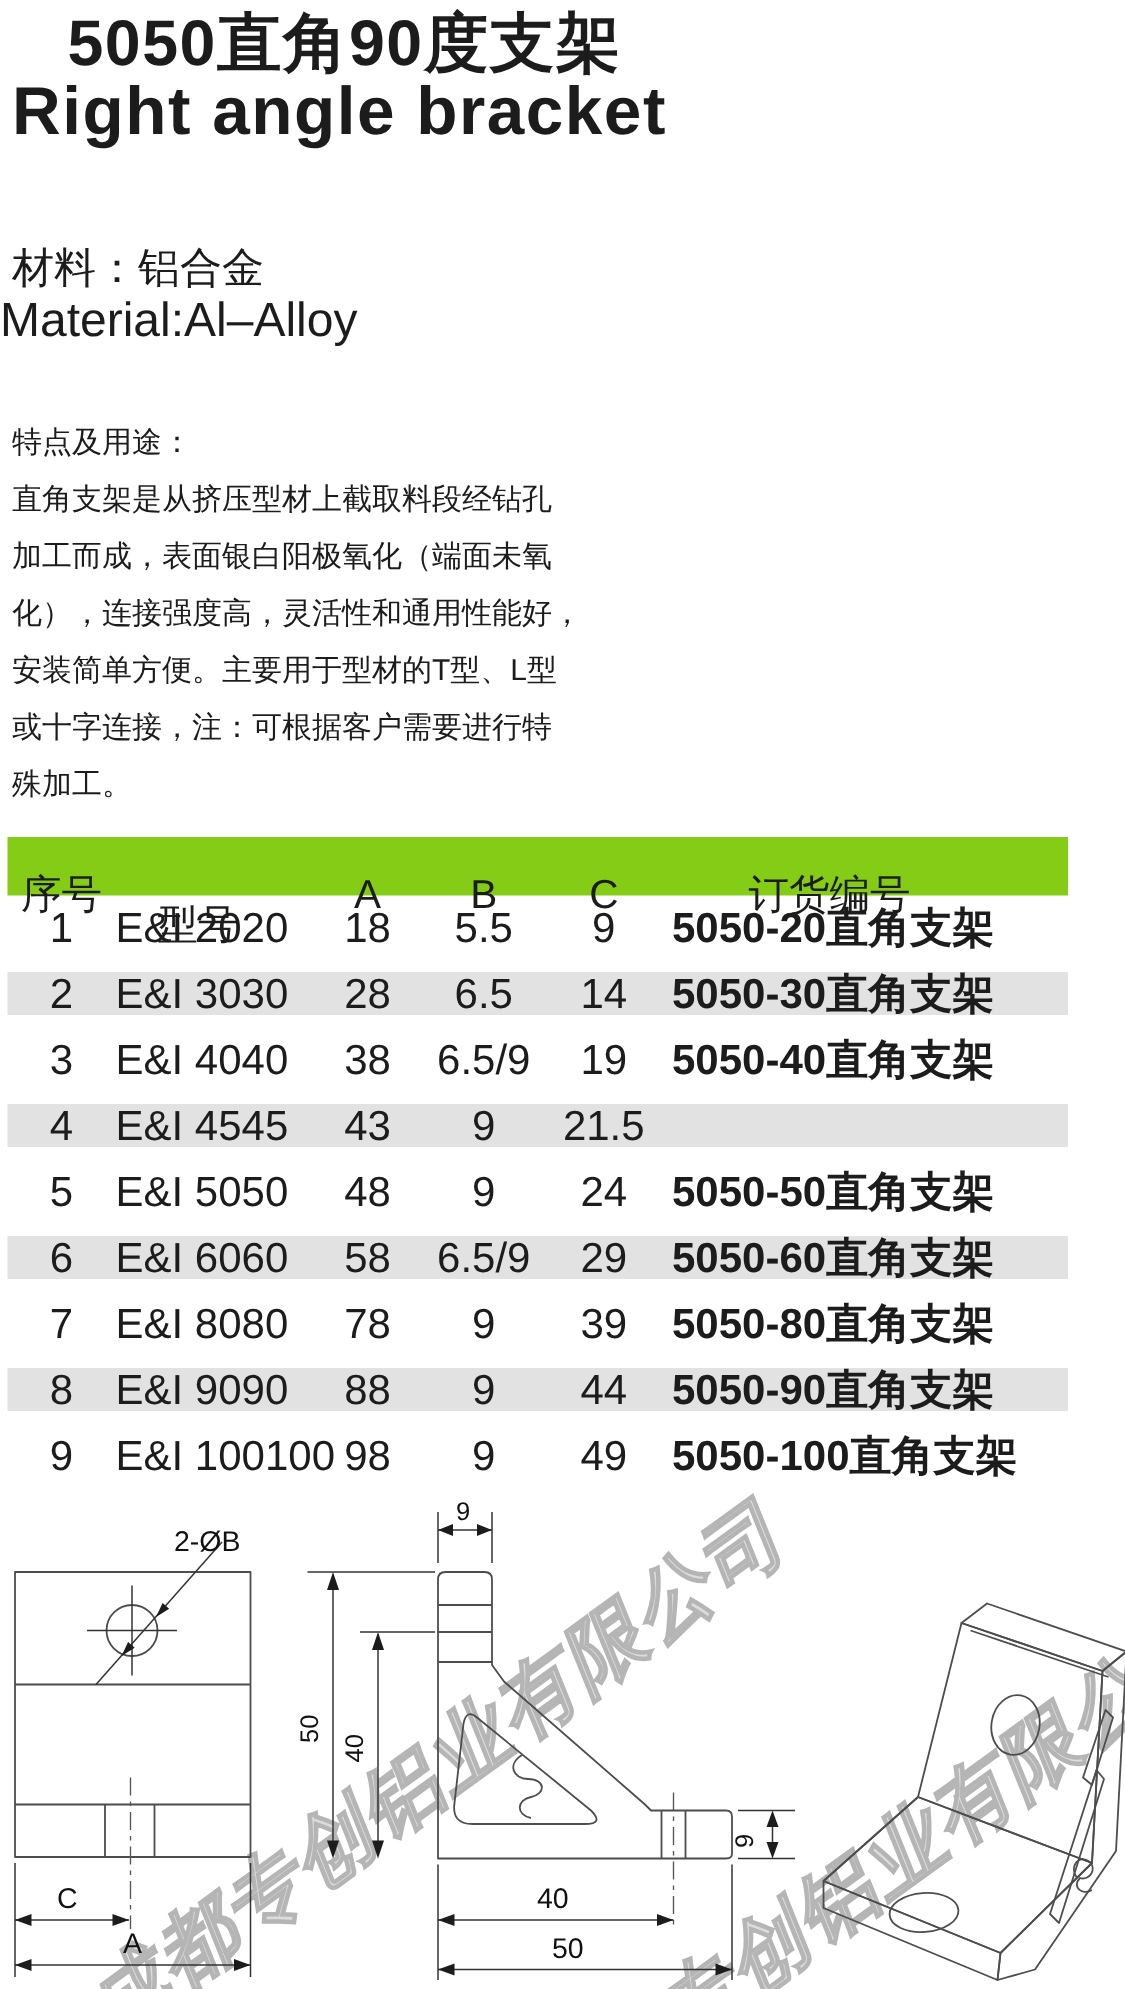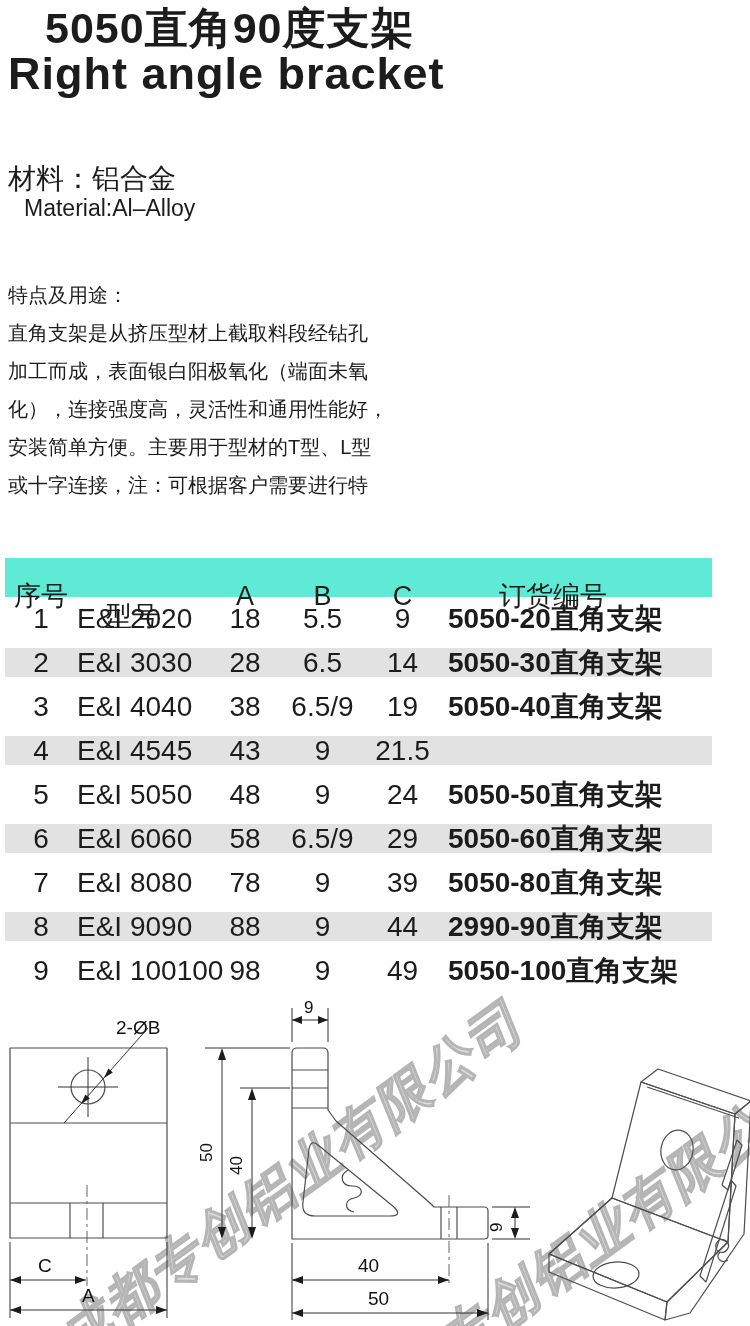--- a/index.html
+++ b/index.html
@@ -13,7 +13,7 @@
   .title-cn{left:8px;top:0px;font-size:43px;font-weight:bold;letter-spacing:1px;white-space:nowrap;margin-left:37px;}
   .title-en{left:8px;top:48px;font-size:45px;font-weight:bold;letter-spacing:1px;white-space:nowrap;}
   .material-cn{left:8px;top:160px;font-size:28px;white-space:nowrap;}
-  .material-en{left:24px;top:195px;font-size:23px;white-space:nowrap;}
+  .material-en{left:0;top:195px;font-size:32px;white-space:nowrap;}
   
   .features{left:8px;top:276px;font-size:20px;line-height:38px;white-space:nowrap;}
   

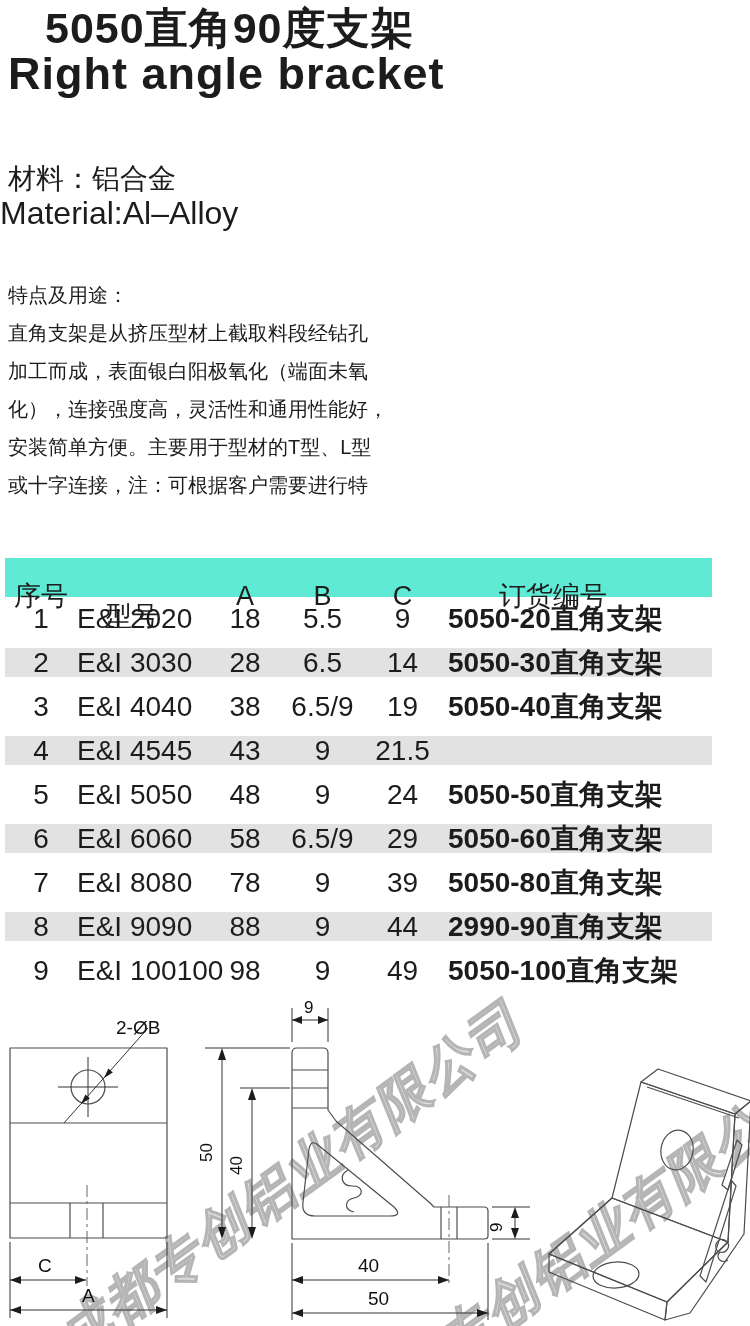--- a/index.html
+++ b/index.html
@@ -73,6 +73,7 @@
   <div>化），连接强度高，灵活性和通用性能好，</div>
   <div>安装简单方便。主要用于型材的T型、L型</div>
   <div>或十字连接，注：可根据客户需要进行特</div>
+  <div>殊加工。</div>
 </div>
 
 <div class="abs spec-table">

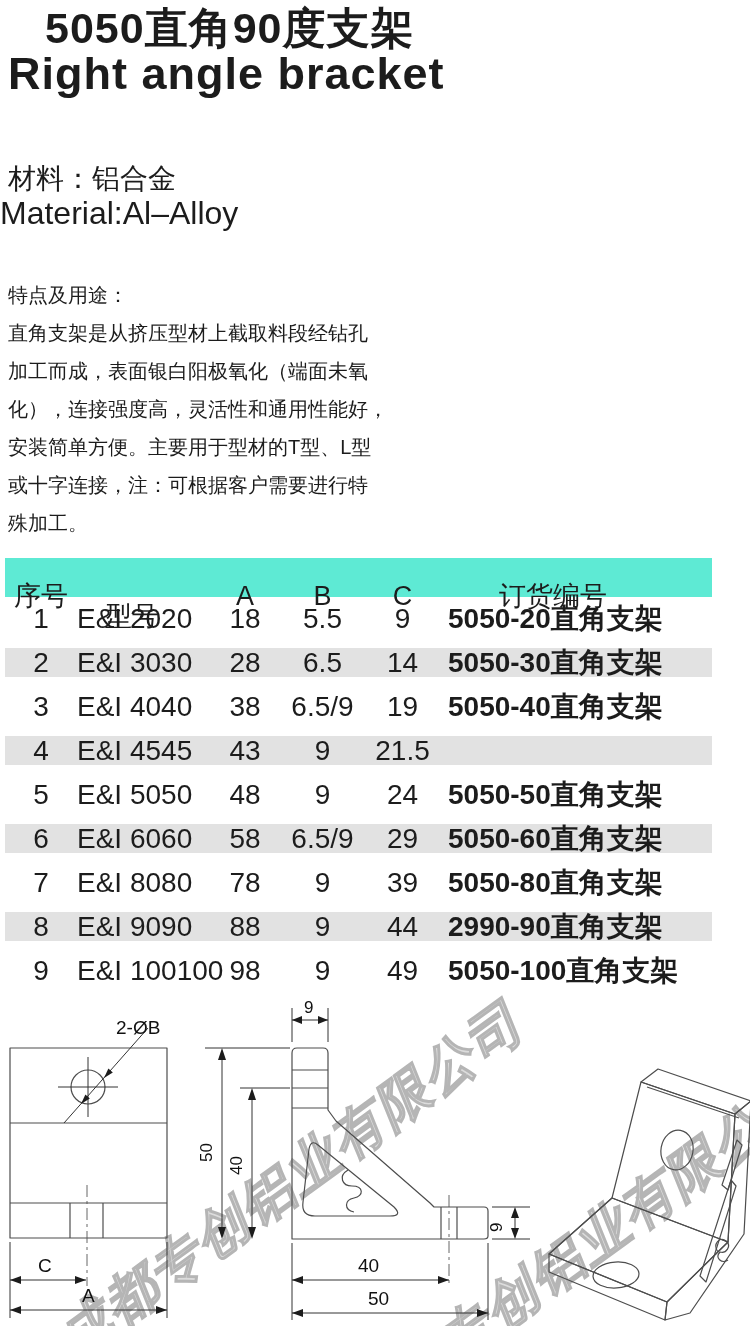--- a/index.html
+++ b/index.html
@@ -19,7 +19,7 @@
   
   .spec-table{left:5px;top:558px;width:707px;}
   .thead{
-    height:39px;background:#5eead4;display:grid;
+    height:39px;background:#84cc16;display:grid;
     grid-template-columns:72px 133px 70px 85px 75px 1fr;
     align-items:center;font-size:27px;
   }

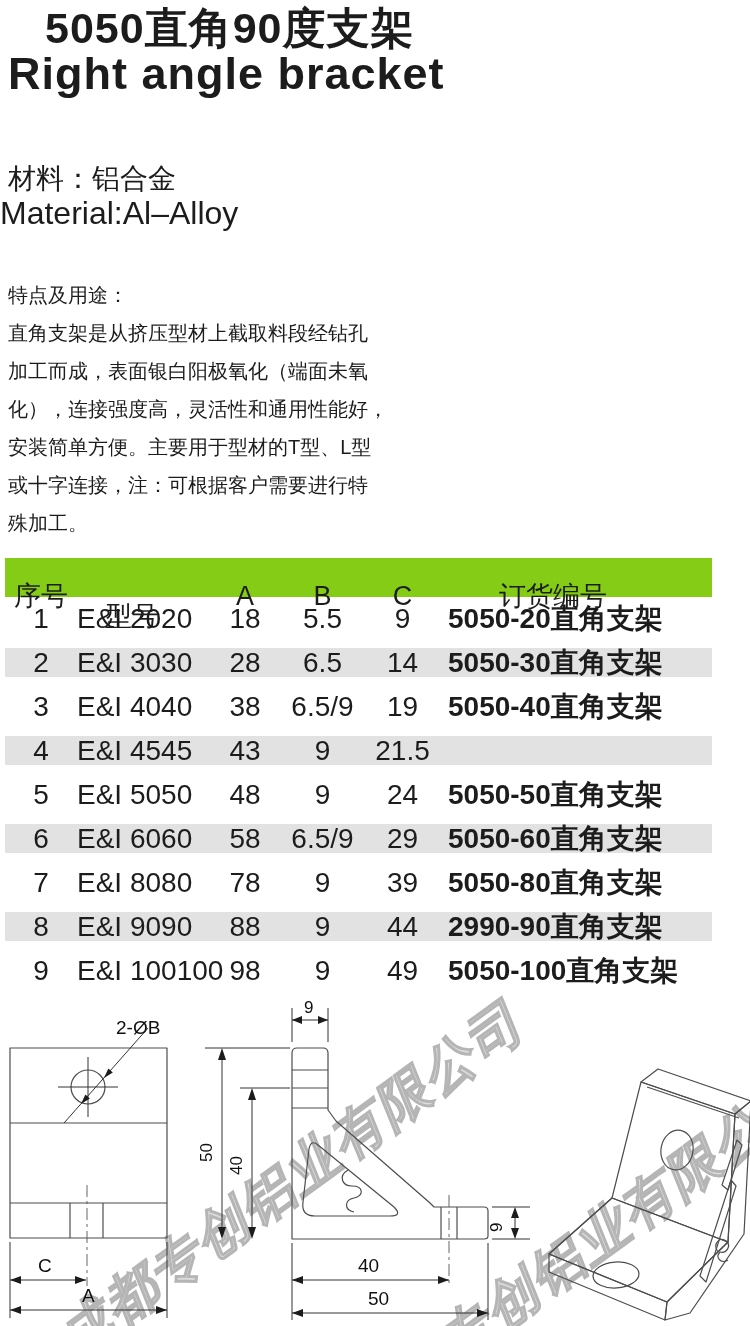--- a/index.html
+++ b/index.html
@@ -147,7 +147,7 @@
         <div class="cell c3">88</div>
         <div class="cell c4">9</div>
         <div class="cell c5">44</div>
-        <div class="cell c6">2990-90直角支架</div>
+        <div class="cell c6">5050-90直角支架</div>
       </div>
       <div class="trow">
         <div class="cell c1">9</div>

